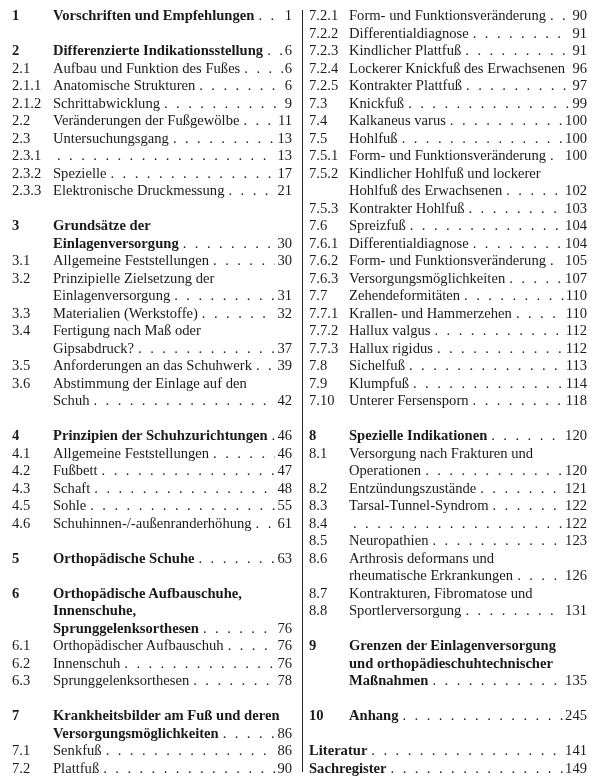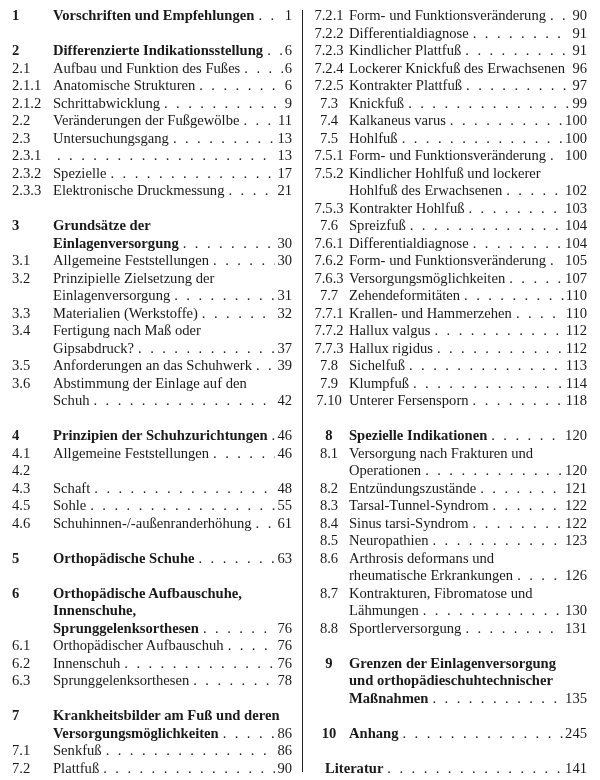--- a/index.html
+++ b/index.html
@@ -14,7 +14,7 @@
   .divider { position: absolute; left: 302px; top: 10px; width: 1px; height: 762px; background: #222; }
   .entry { display: flex; line-height: 17.5px; }
   .entry .num { flex: 0 0 41px; }
-  .col.right .entry .num { flex: 0 0 40px; text-align: center; }
+  .col.right .entry .num { flex: 0 0 40px; }
   .entry .body { flex: 1; min-width: 0; }
   .entry .line { display: flex; align-items: baseline; white-space: nowrap; }
   .entry .line .t { flex: 0 0 auto; }

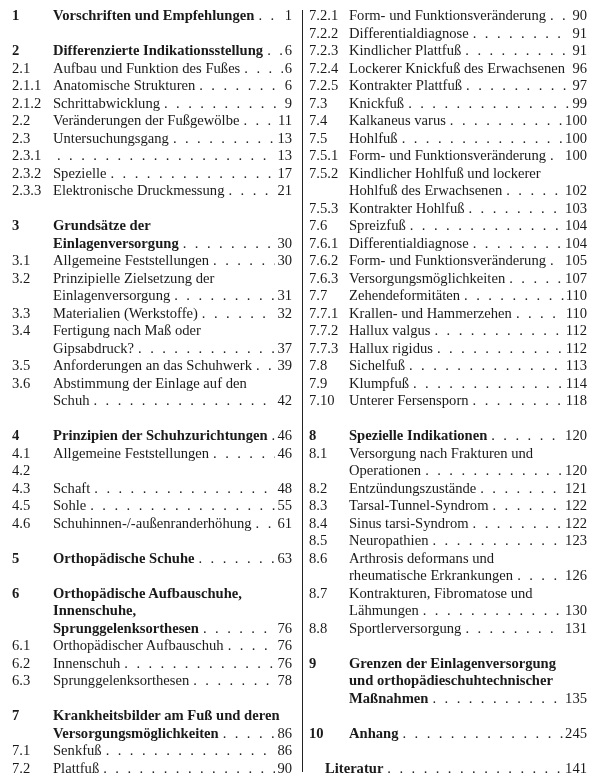--- a/index.html
+++ b/index.html
@@ -236,6 +236,13 @@
     </div>
     <div class="entry section">
       <div class="num">4.2</div>
+      <div class="body">
+        <div class="line">
+          <span class="t">Fußbett</span>
+          <span class="dots"></span>
+          <span class="pg">47</span>
+        </div>
+      </div>
     </div>
     <div class="entry section">
       <div class="num">4.3</div>

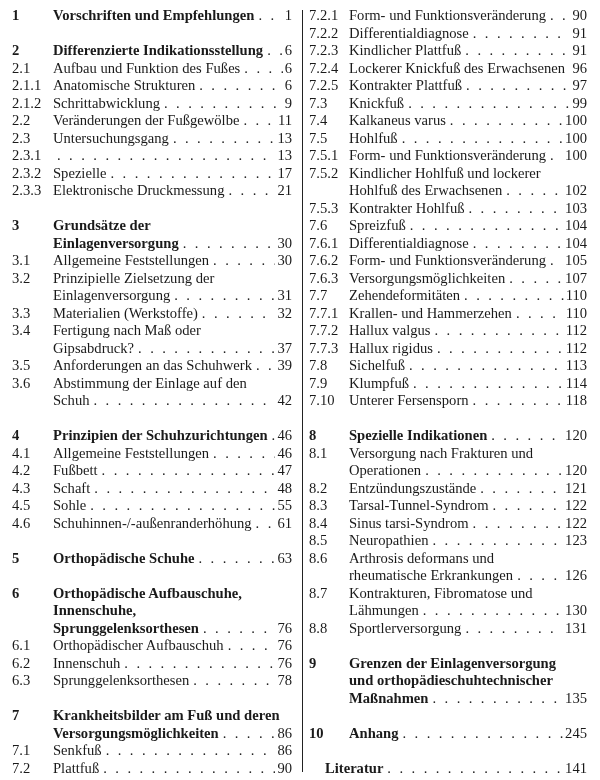--- a/index.html
+++ b/index.html
@@ -640,7 +640,6 @@
       <div class="num">8.4</div>
       <div class="body">
         <div class="line">
-          <span class="t">Sinus tarsi-Syndrom</span>
           <span class="dots"></span>
           <span class="pg">122</span>
         </div>

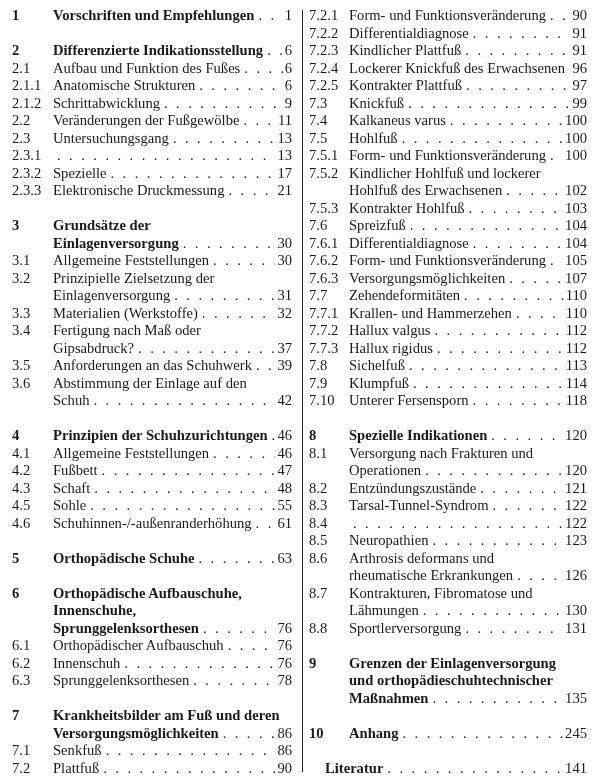--- a/index.html
+++ b/index.html
@@ -674,11 +674,6 @@
         <div class="line">
           <span class="t">Kontrakturen, Fibromatose und</span>
         </div>
-        <div class="line">
-          <span class="t">Lähmungen</span>
-          <span class="dots"></span>
-          <span class="pg">130</span>
-        </div>
       </div>
     </div>
     <div class="entry section">

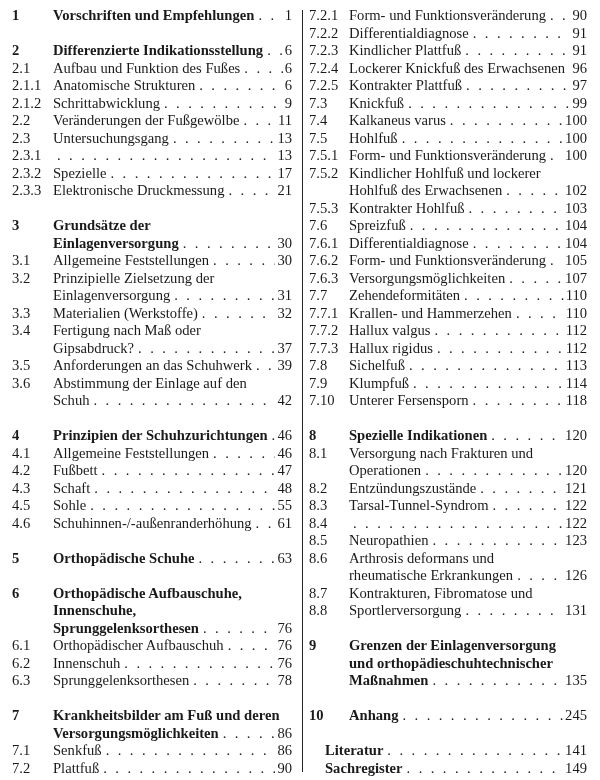--- a/index.html
+++ b/index.html
@@ -24,7 +24,7 @@
   .entry.chapter { font-weight: bold; }
   .entry.chapter .pg, .entry.chapter .dots { font-weight: normal; }
   .gap { height: 17.5px; }
-  .entry.unnum .body { margin-left: 16px; }
+  .entry.unnum .body { margin-left: 0; }
 </style>
 </head>
 <body>

